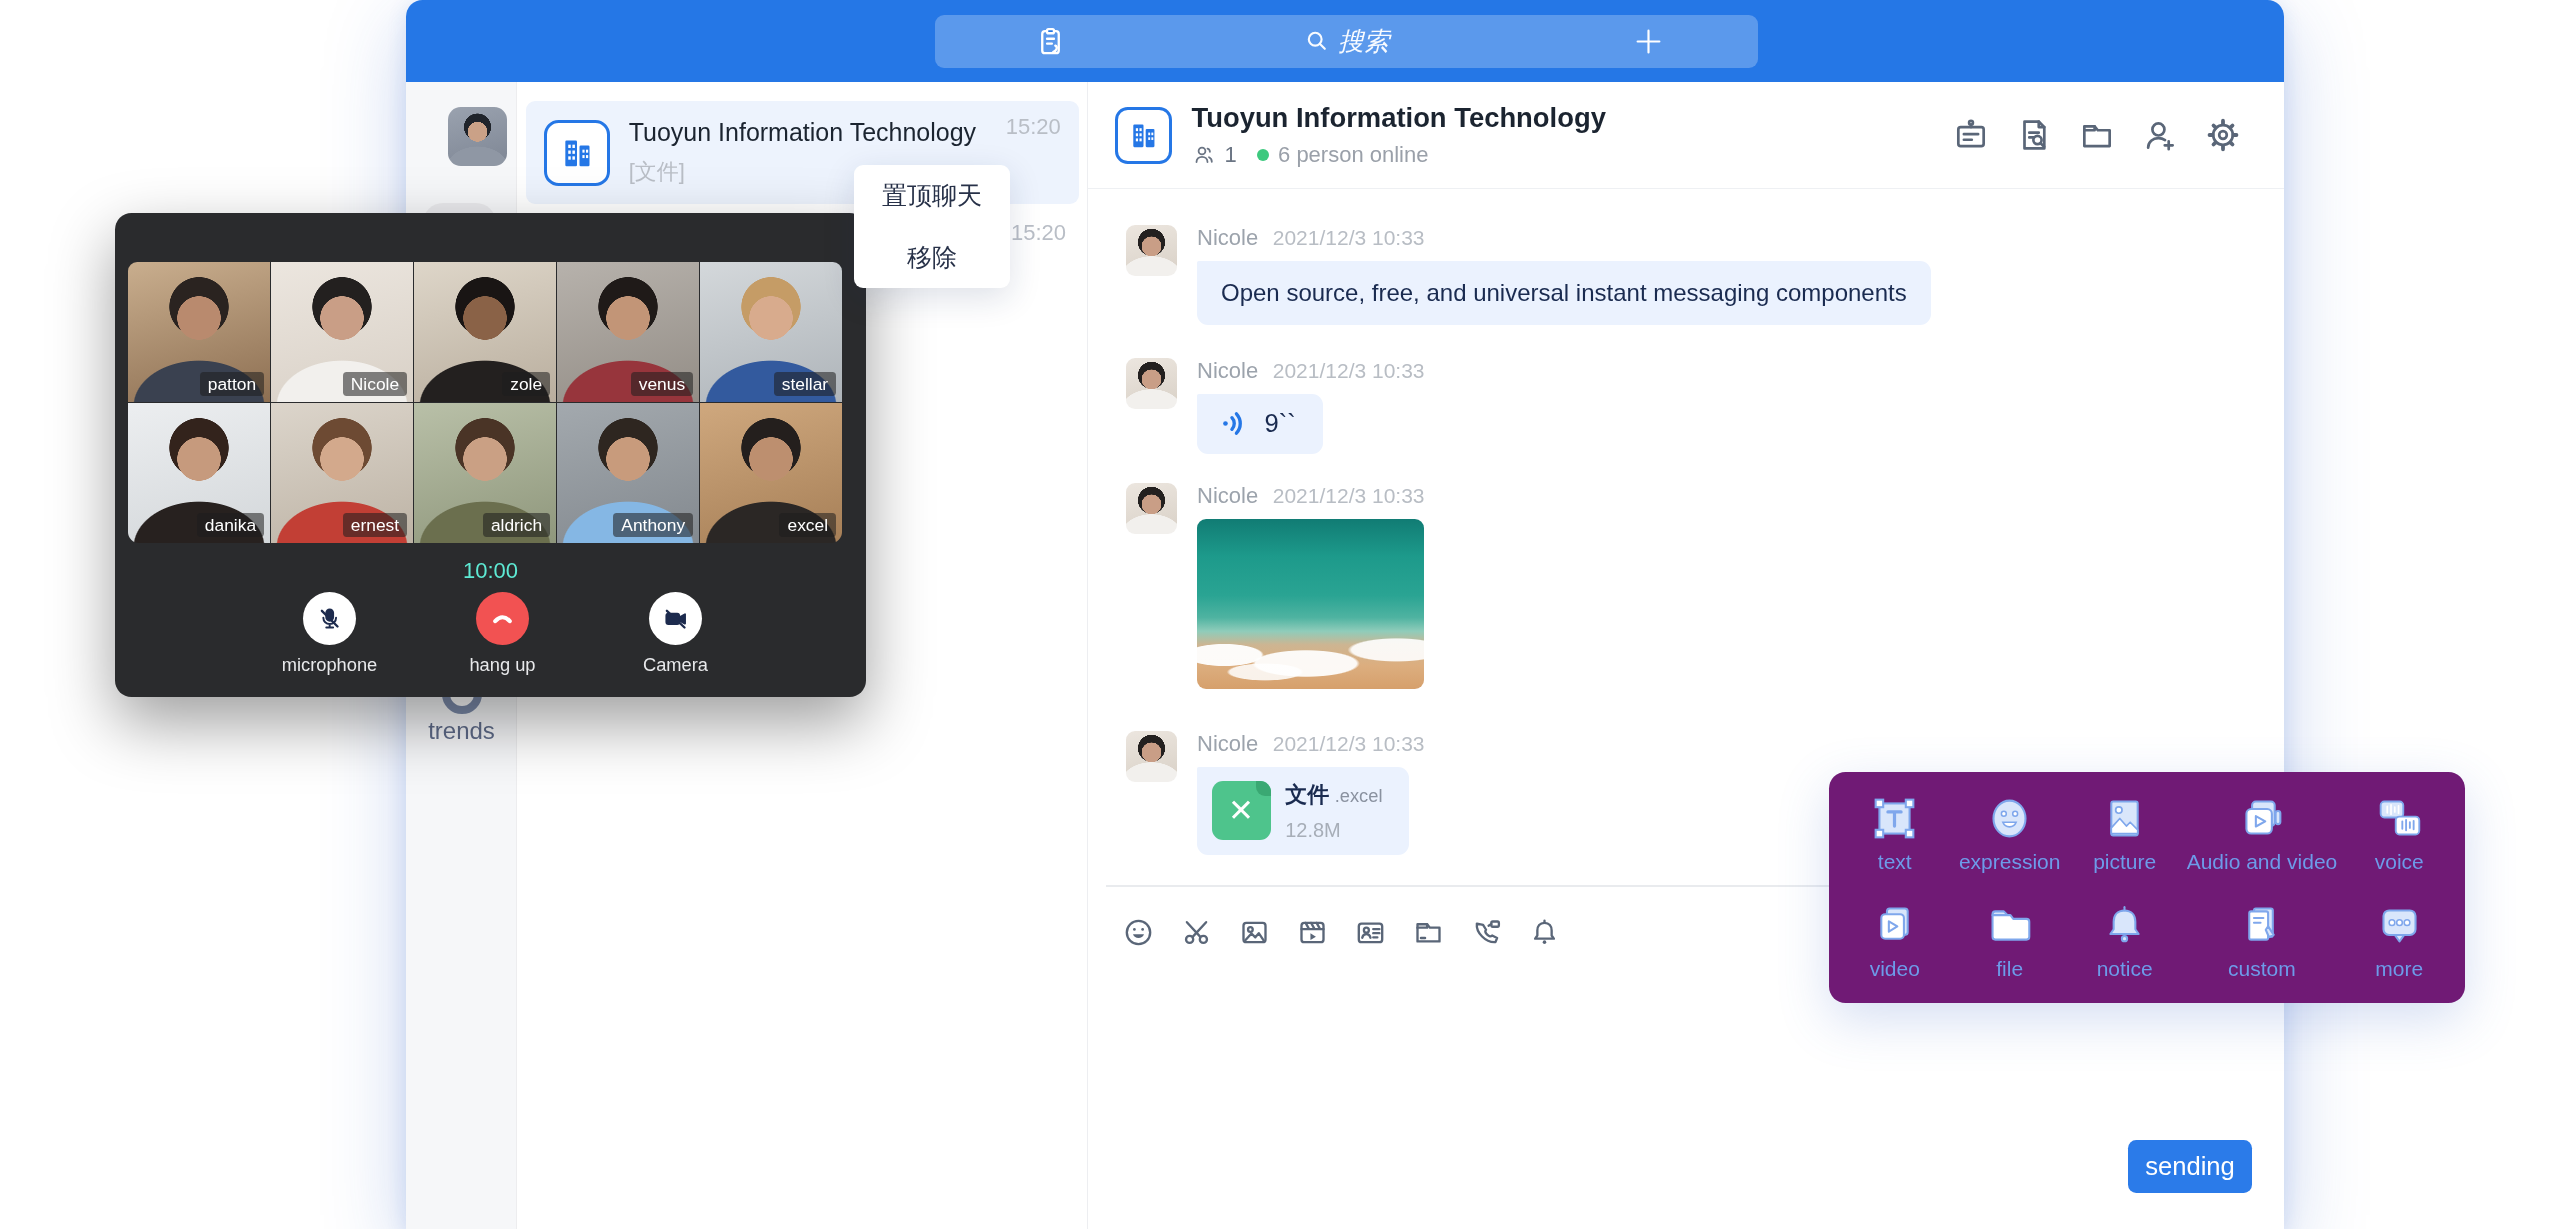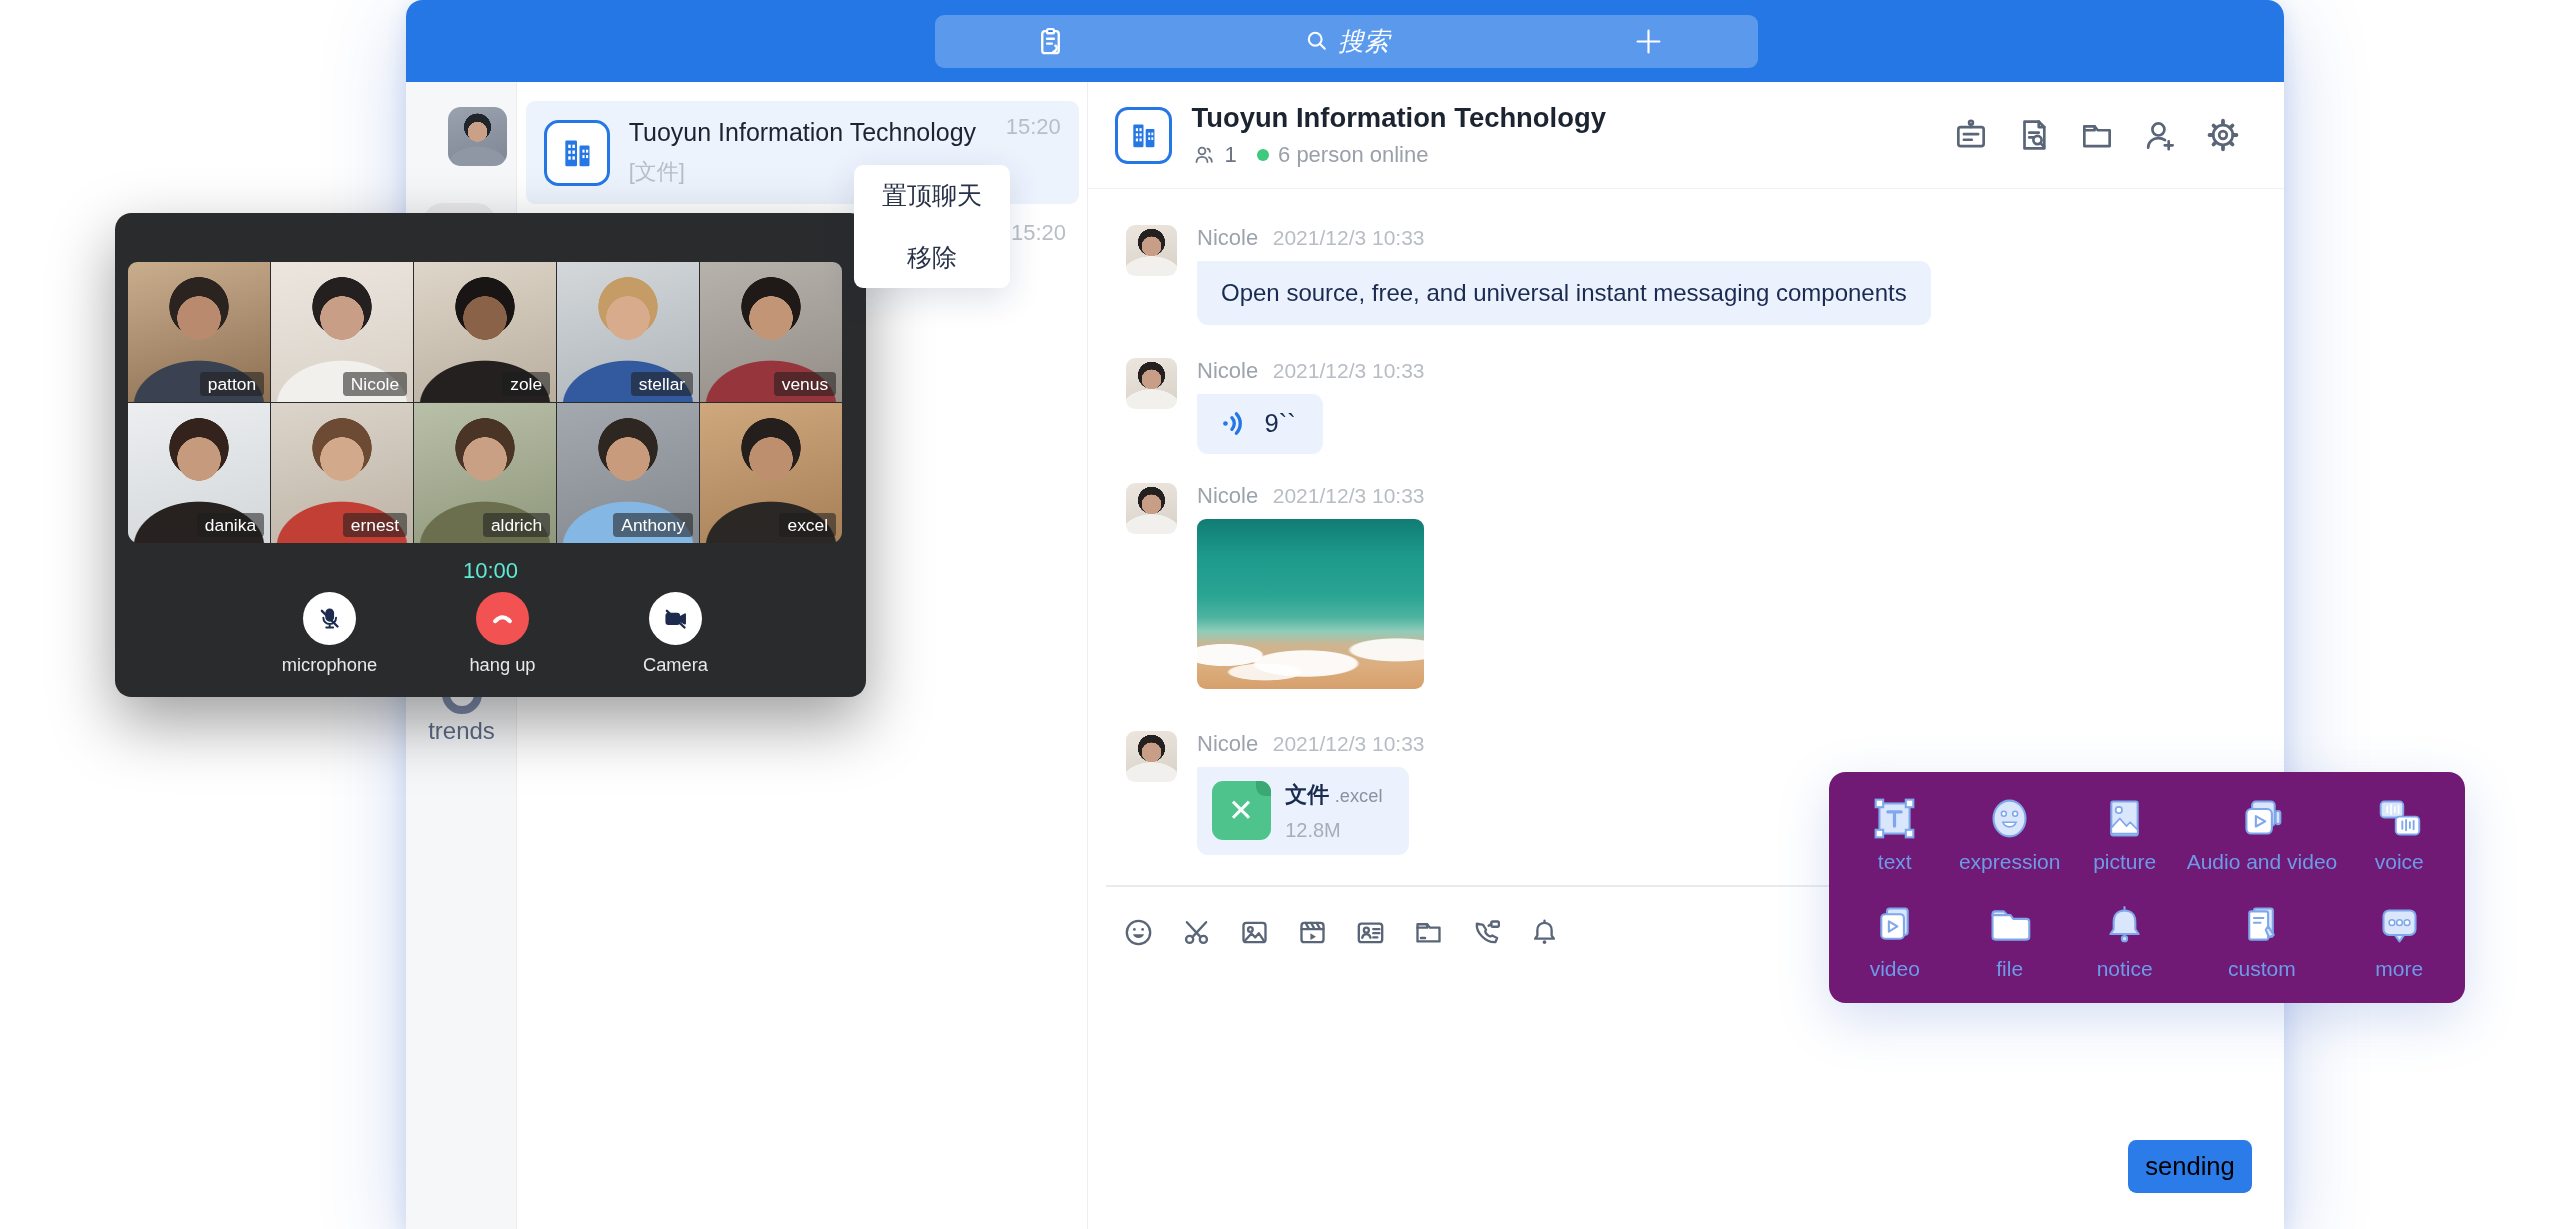--- a/index.html
+++ b/index.html
@@ -431,11 +431,11 @@
       <div class="vtile tp p-zole">
           <span class="vname">zole</span>
         </div>
+      <div class="vtile tp p-venus">
+          <span class="vname">venus</span>
+        </div>
       <div class="vtile tp p-stellar">
           <span class="vname">stellar</span>
-        </div>
-      <div class="vtile tp p-venus">
-          <span class="vname">venus</span>
         </div>
       <div class="vtile tp p-danika">
           <span class="vname">danika</span>

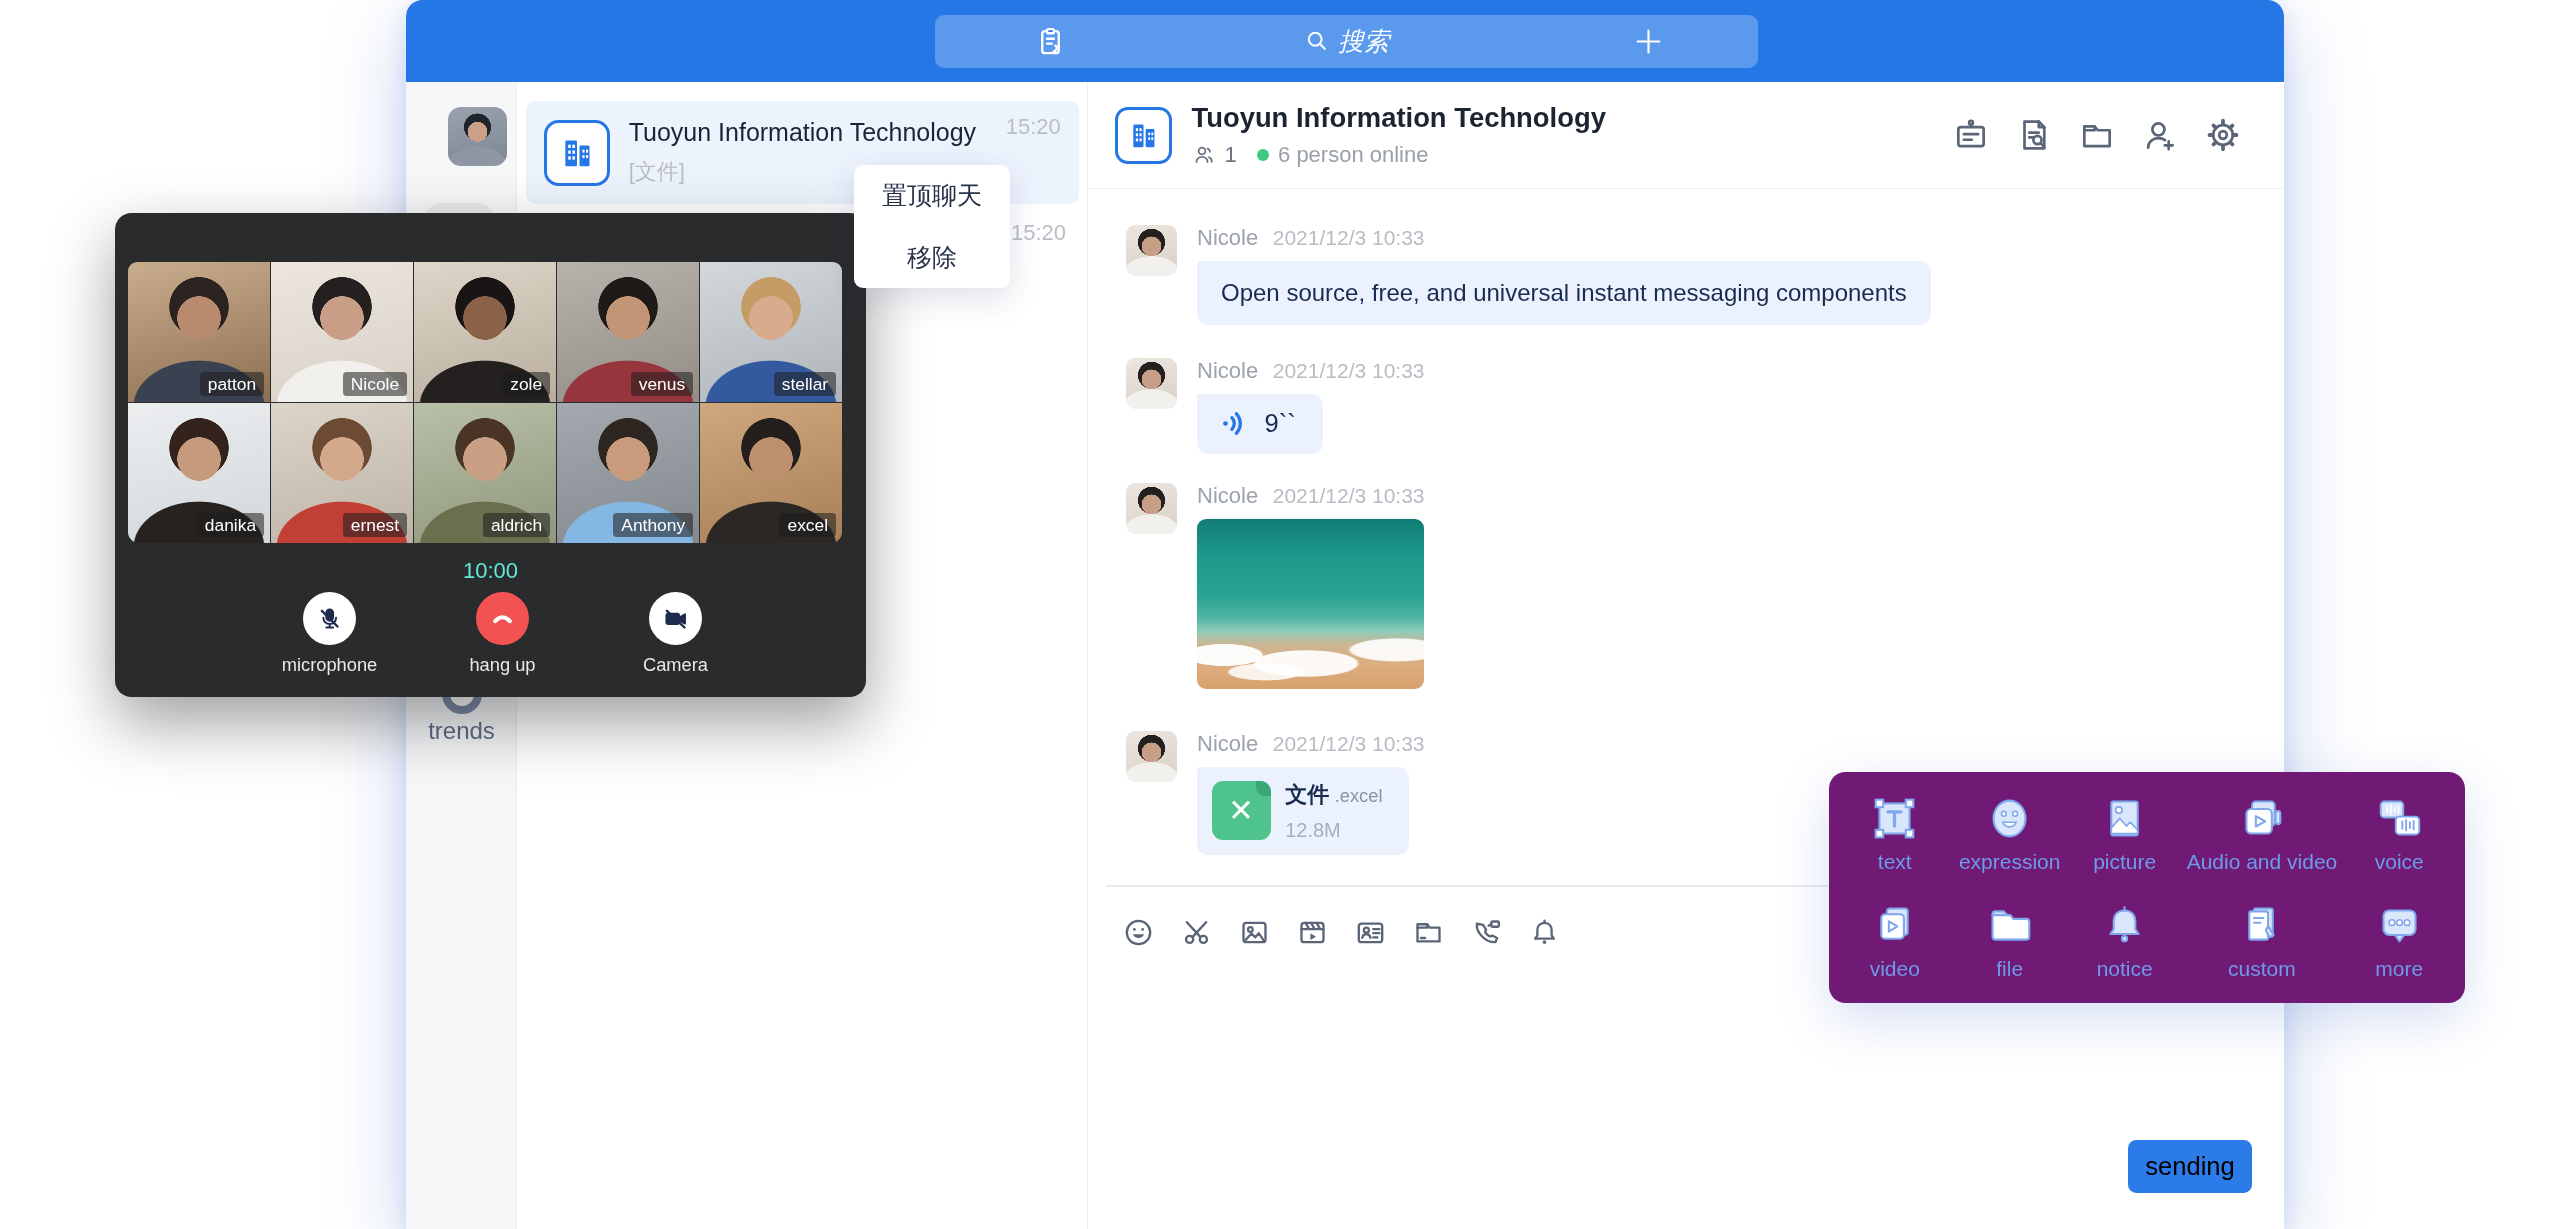--- a/index.html
+++ b/index.html
@@ -90,7 +90,7 @@
   .tools { position:absolute; left:34px; top:834px; display:flex; gap:25px; }
   .ticon { width:33px; height:33px; color:#5A6678; cursor:pointer; }
   .send-btn { position:absolute; left:1040px; top:1058px; width:124px; height:53px; background:#2B7BE9; border:none;
-              border-radius:8.2px; color:#000000; font-size:25.6px; cursor:pointer; font-family:inherit; }
+              border-radius:8.2px; color:#ffffff; font-size:25.6px; cursor:pointer; font-family:inherit; }
 
   
   .ctx-menu { position:absolute; left:854px; top:165px; width:156px; height:123px; background:#fff; border-radius:9.1px;

